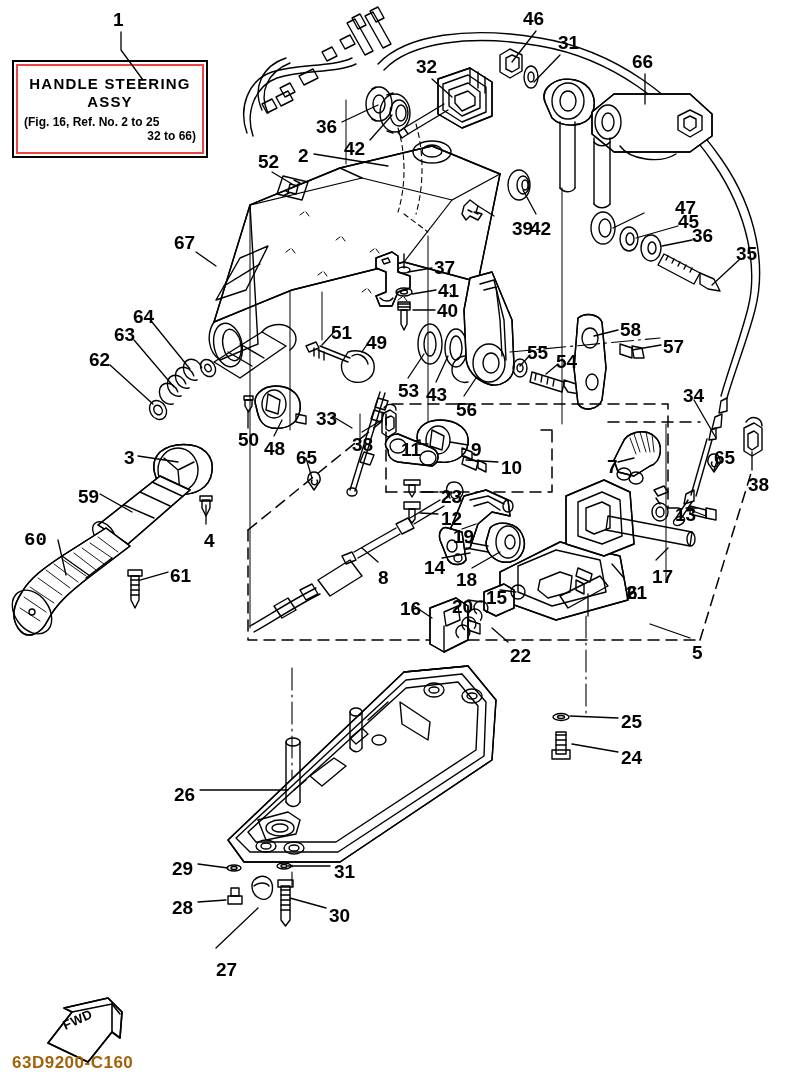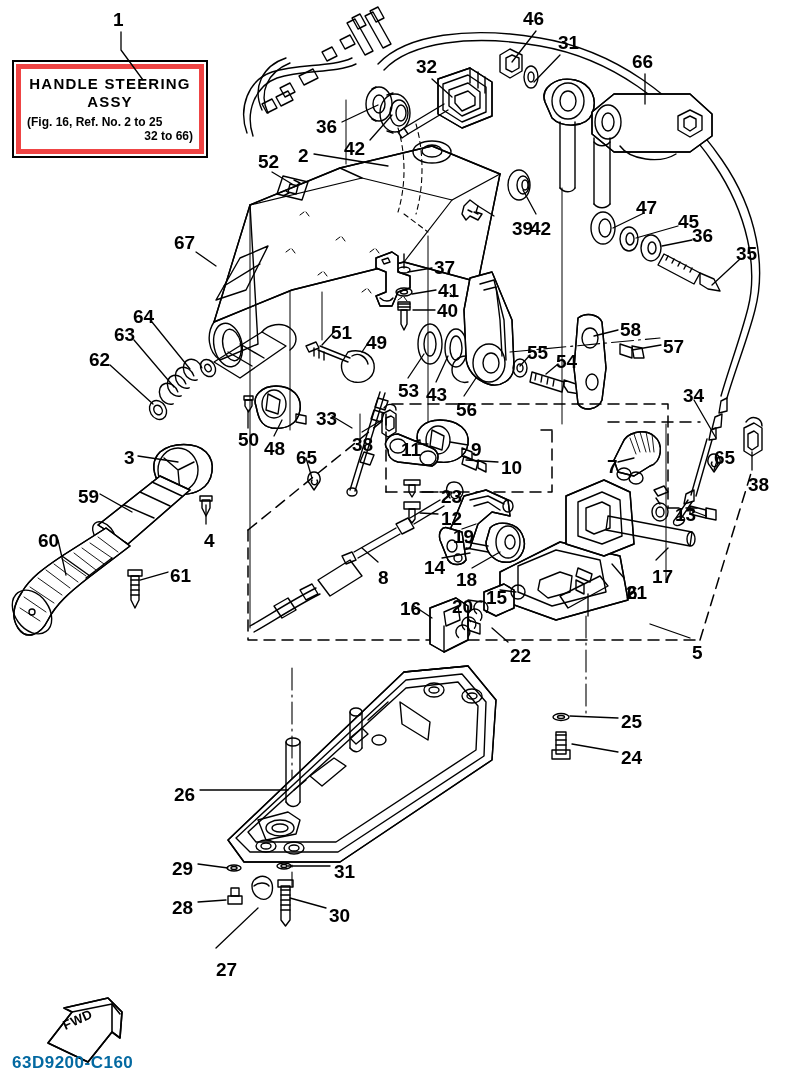--- a/index.html
+++ b/index.html
@@ -29,7 +29,7 @@
     padding: 2px;
   }
   #title-block-inner {
-    border: 5px solid #ef4444;
+    border: 2px solid #ef4444;
     width: 100%;
     height: 100%;
     box-sizing: border-box;

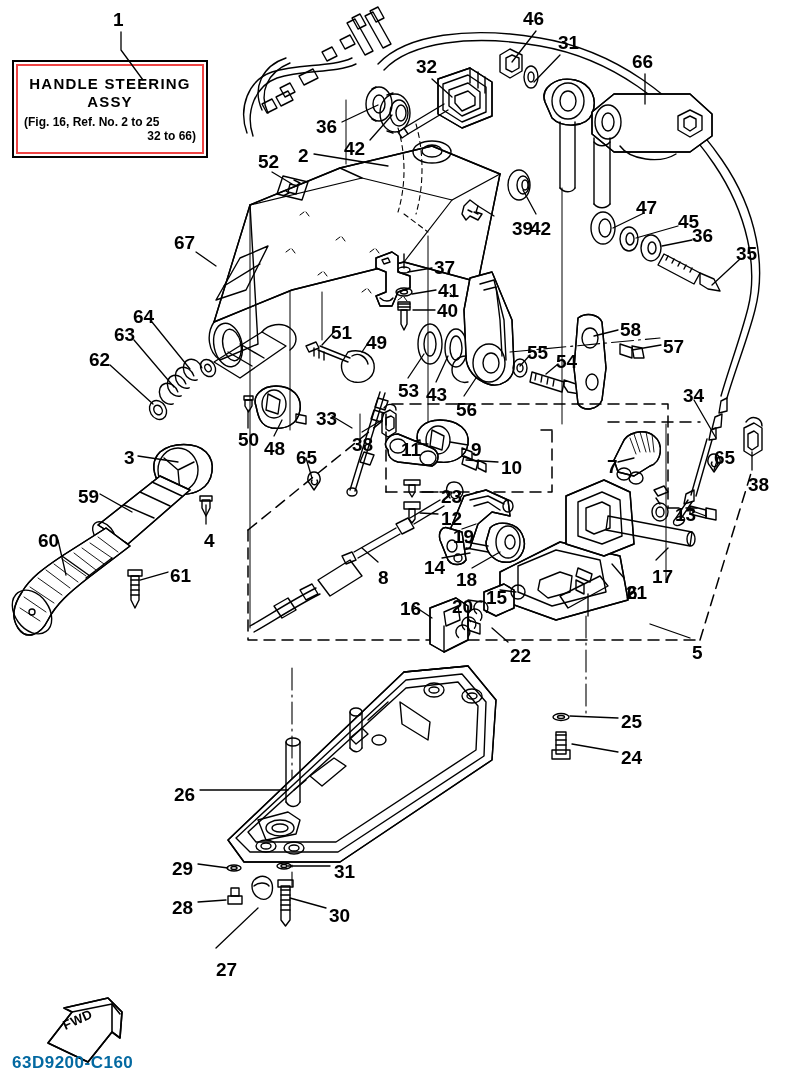--- a/index.html
+++ b/index.html
@@ -724,7 +724,7 @@
       <div class="callout" style="left: 258px; top: 152px;">52</div>
       <div class="callout" style="left: 496px; top: 219px; margin-left: 16px;">39</div>
       <div class="callout" style="left: 530px; top: 219px;">42</div>
-      <div class="callout" style="left: 636px; top: 198px;">47</div>
+      <div class="callout" style="left: 675px; top: 198px;">47</div>
       <div class="callout" style="left: 678px; top: 212px;">45</div>
       <div class="callout" style="left: 692px; top: 226px;">36</div>
       <div class="callout" style="left: 736px; top: 244px;">35</div>

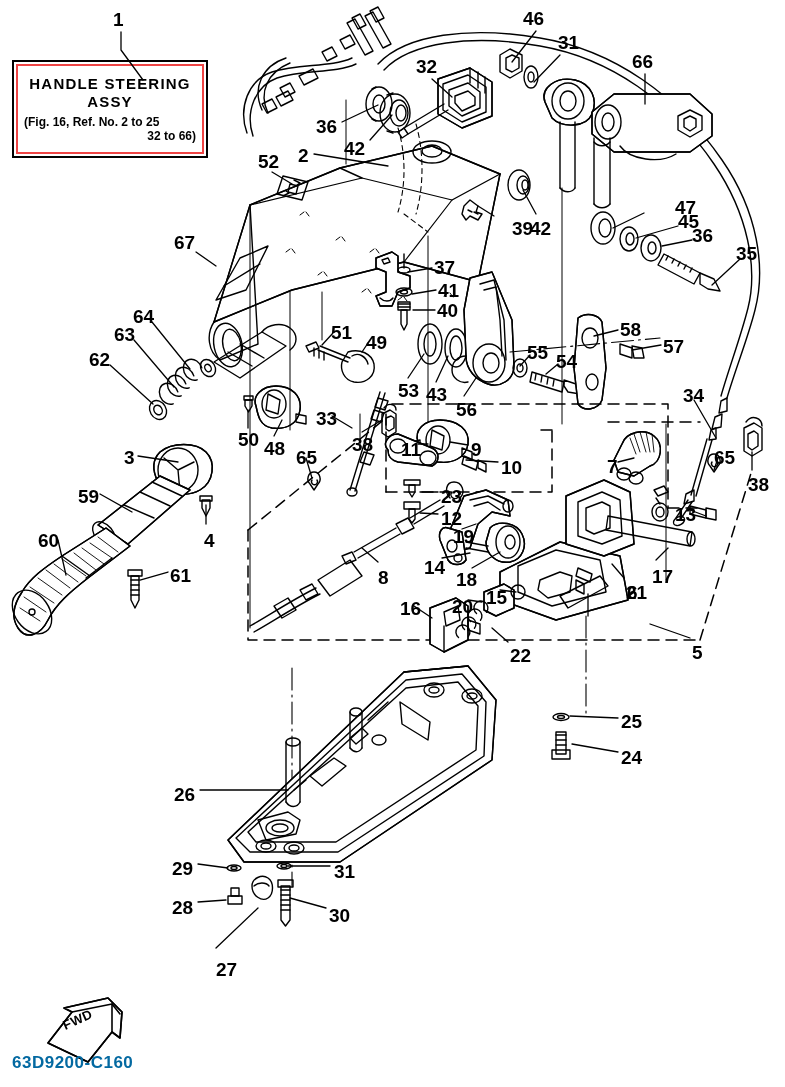--- a/index.html
+++ b/index.html
@@ -759,7 +759,7 @@
       <div class="callout" style="left: 675px; top: 505px;">13</div>
       <div class="callout" style="left: 124px; top: 448px;">3</div>
       <div class="callout" style="left: 78px; top: 487px;">59</div>
-      <div class="callout" style="left: 38px; top: 531px;">60</div>
+      <div class="callout" style="left: 24px; top: 531px; font-family: Liberation Mono, monospace;">60</div>
       <div class="callout" style="left: 204px; top: 531px;">4</div>
       <div class="callout" style="left: 170px; top: 566px;">61</div>
       <div class="callout" style="left: 441px; top: 487px;">23</div>

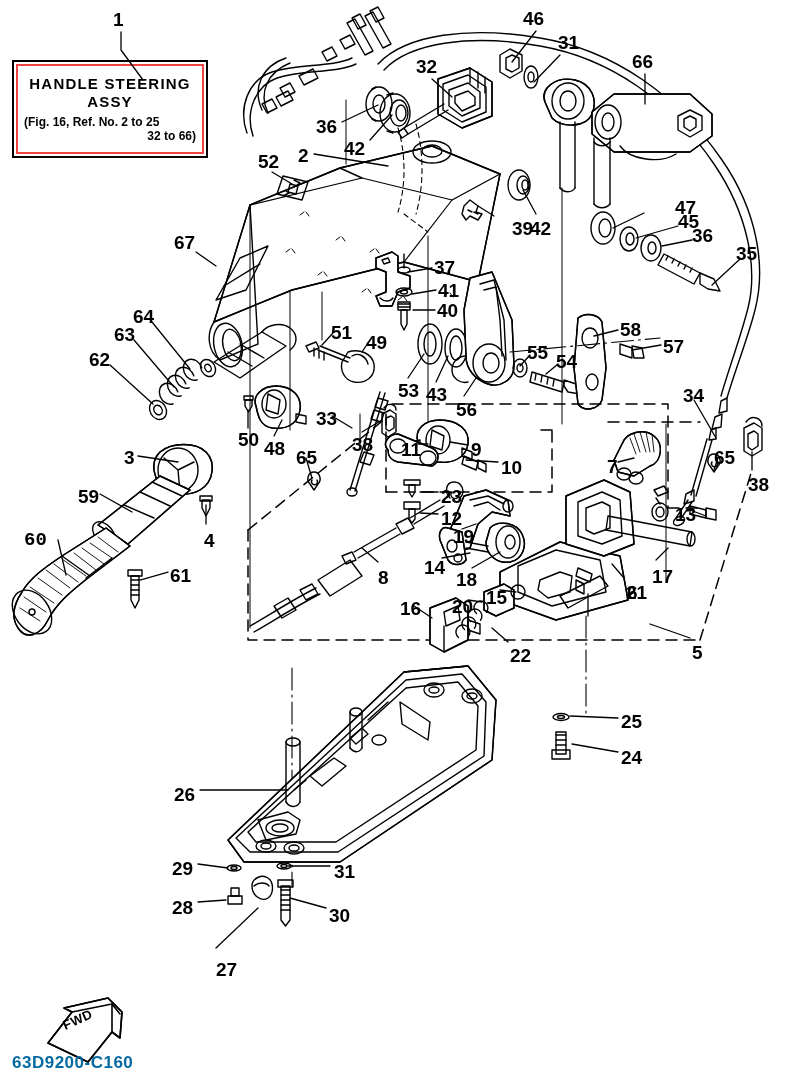--- a/index.html
+++ b/index.html
@@ -86,7 +86,7 @@
     font-size: 17px;
     font-weight: bold;
     letter-spacing: 0.5px;
-    color: #0369a1;
+    color: #a16207;
   }
   #fwd-label {
     position: absolute;

